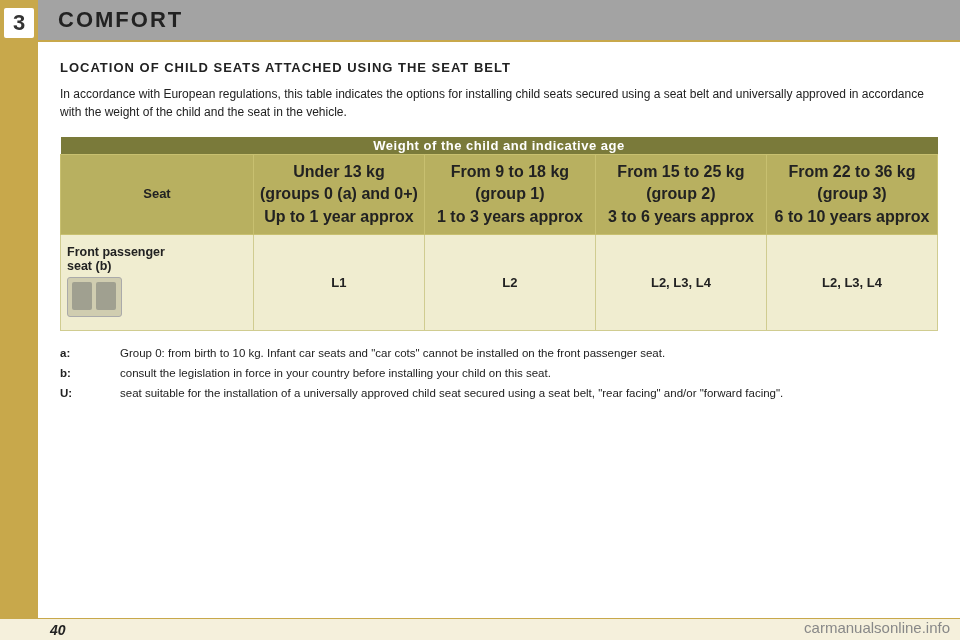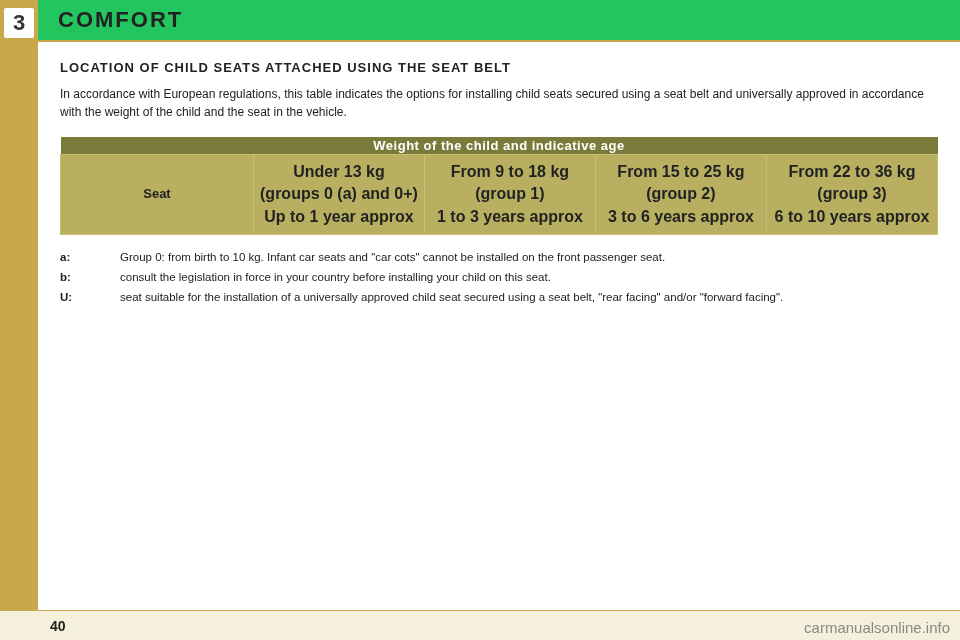--- a/index.html
+++ b/index.html
@@ -46,7 +46,7 @@
       top: 0;
       right: 0;
       height: 42px;
-      background: #22c55e;
+      background: #a3a3a3;
       border-bottom: 2px solid #c8a84b;
       display: flex;
       align-items: center;

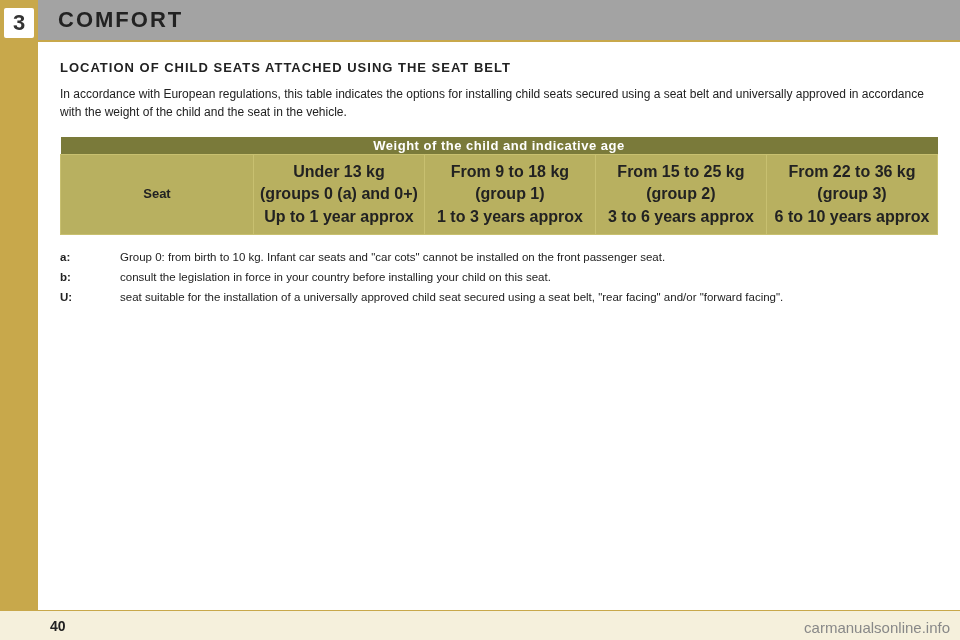--- a/index.html
+++ b/index.html
@@ -258,6 +258,16 @@
       </td>
     </tr>
 
+    <tr class="table-data-row">
+      <td>
+        <div>Front passenger<br>seat (<strong>b</strong>)</div>
+        <div class="seat-img"></div>
+      </td>
+      <td>L1</td>
+      <td>L2</td>
+      <td>L2, L3, L4</td>
+      <td>L2, L3, L4</td>
+    </tr>
 
   </tbody>
     </table>

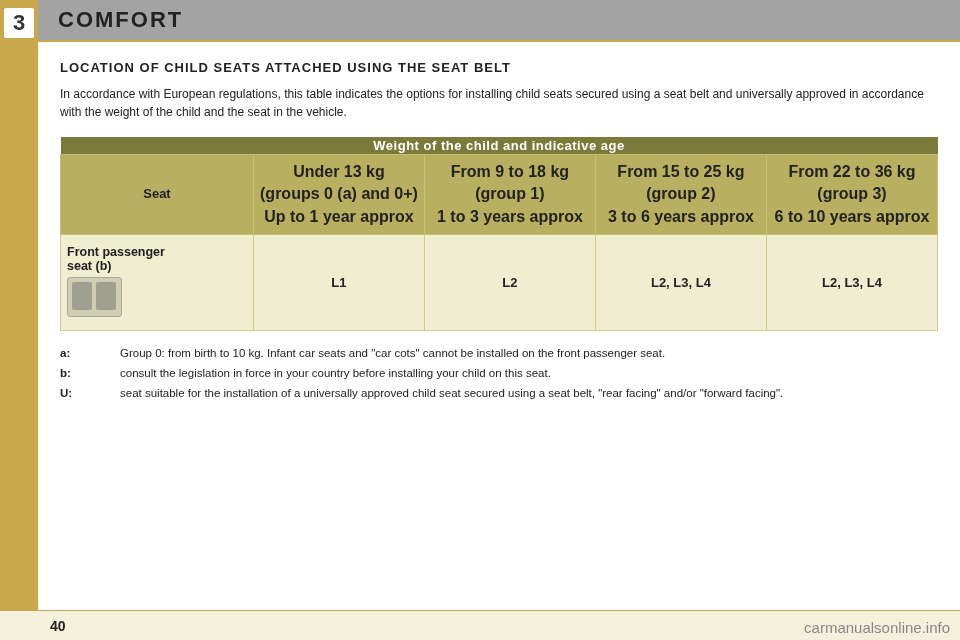--- a/index.html
+++ b/index.html
@@ -198,12 +198,13 @@
       left: 0;
       bottom: 0;
       right: 0;
-      height: 30px;
+      height: 22px;
       background: #f5f0dc;
       border-top: 1px solid #c8a84b;
       display: flex;
       align-items: center;
       padding-left: 50px;
+      font-style: italic;
     }
     .page-number {
       font-size: 14px;

